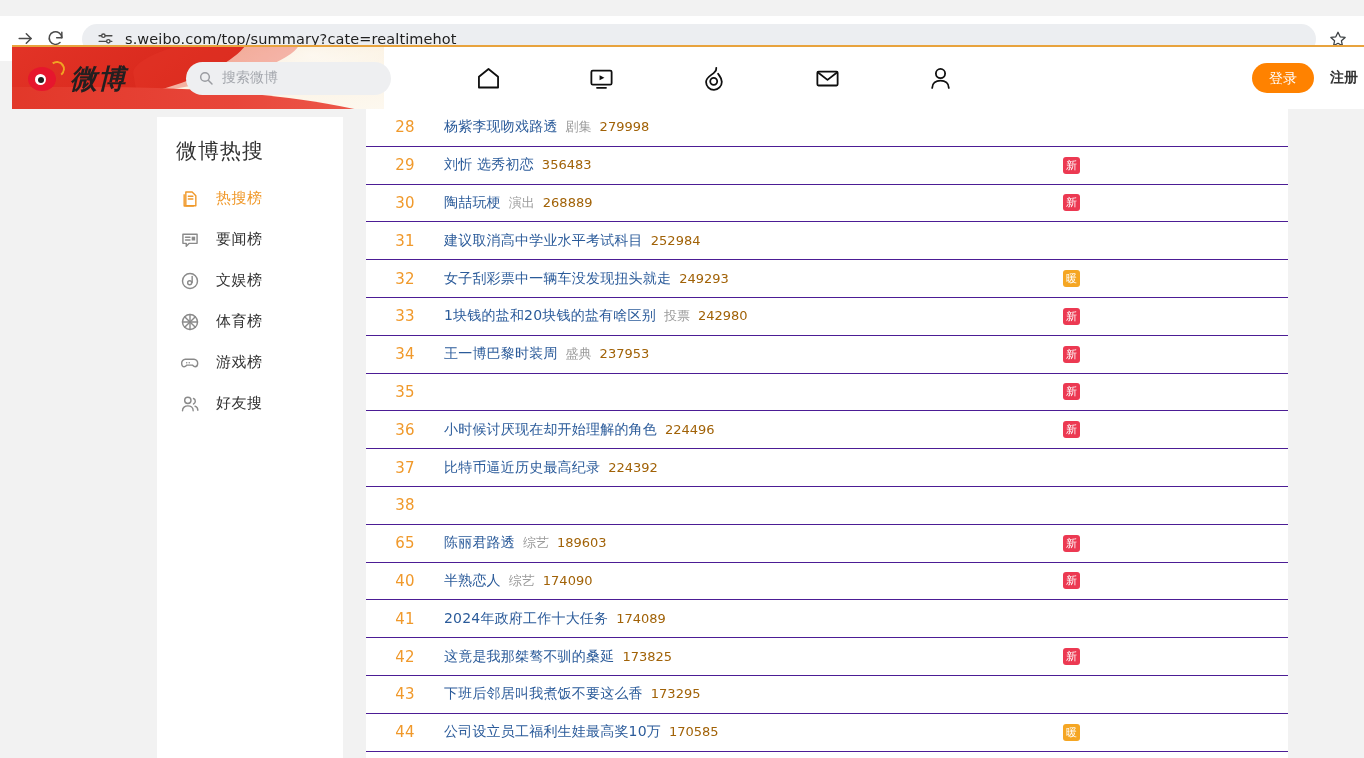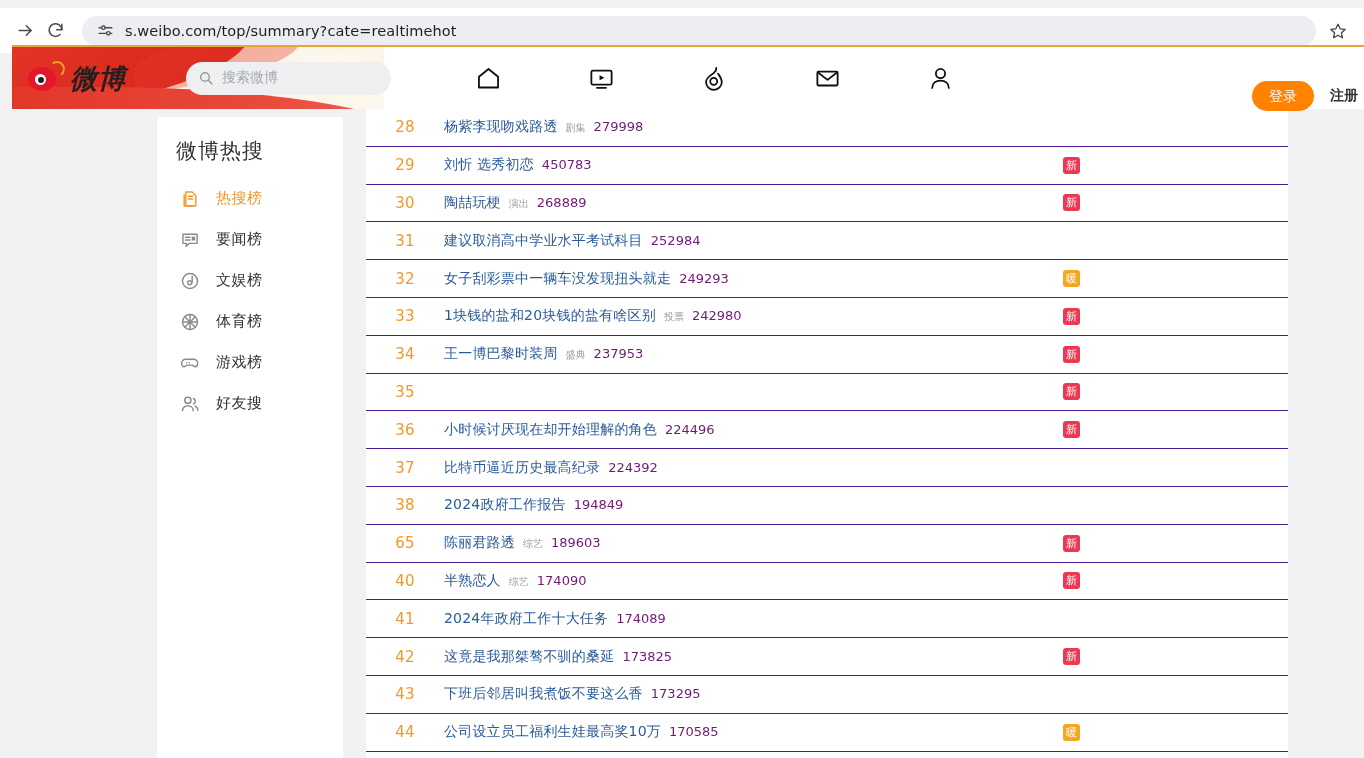--- a/index.html
+++ b/index.html
@@ -13,7 +13,7 @@
 
   
   .browser-bar {
-    position: absolute; top: 8px; left: 0;
+    position: absolute; top: 16px; left: 0;
     width: 1364px; height: 45px;
     background: #ffffff;
     display: flex; align-items: center;

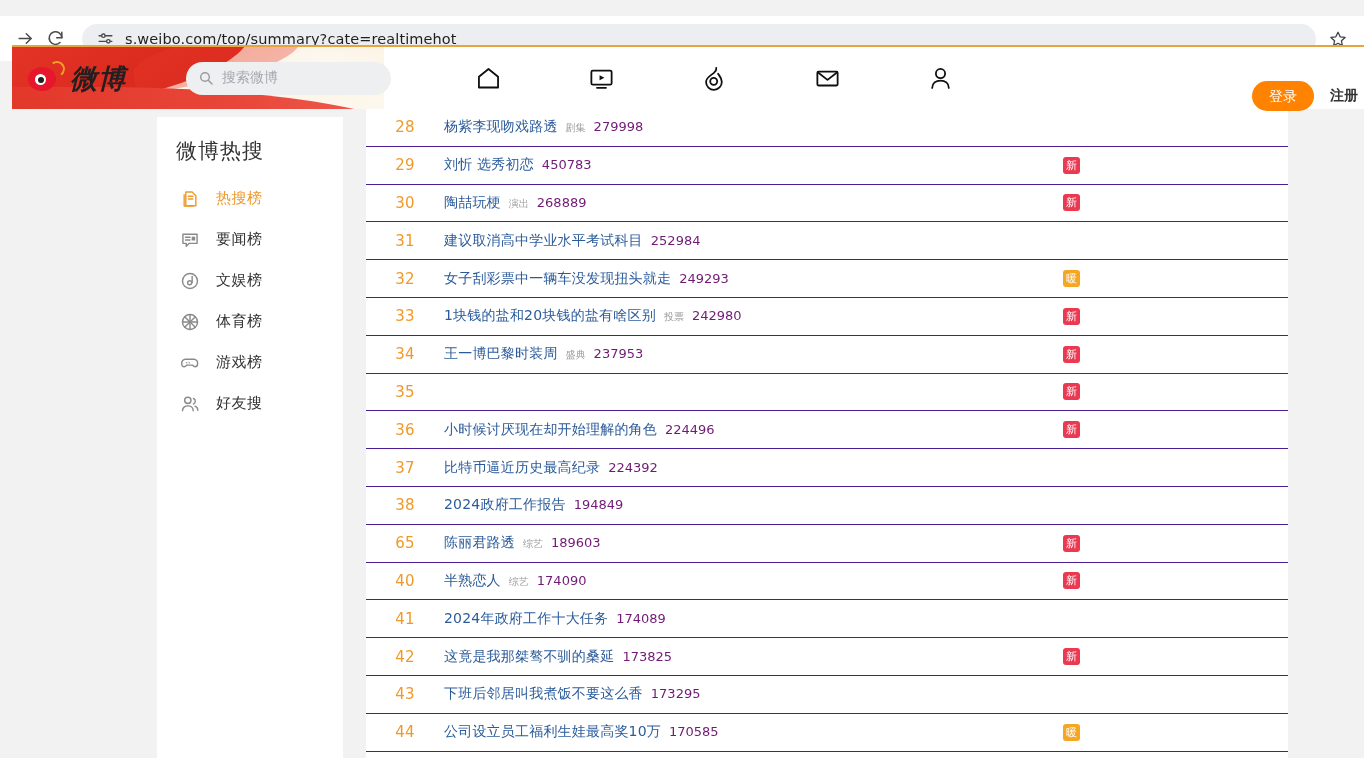--- a/index.html
+++ b/index.html
@@ -161,7 +161,7 @@
   .wb-header-right {
     position: absolute; right: 18px; top: 0;
     height: 62px;
-    display: flex; align-items: center; gap: 16px; margin-top: 18px;
+    display: flex; align-items: center; gap: 16px;
   }
   .btn-login {
     width: 62px; height: 30px;

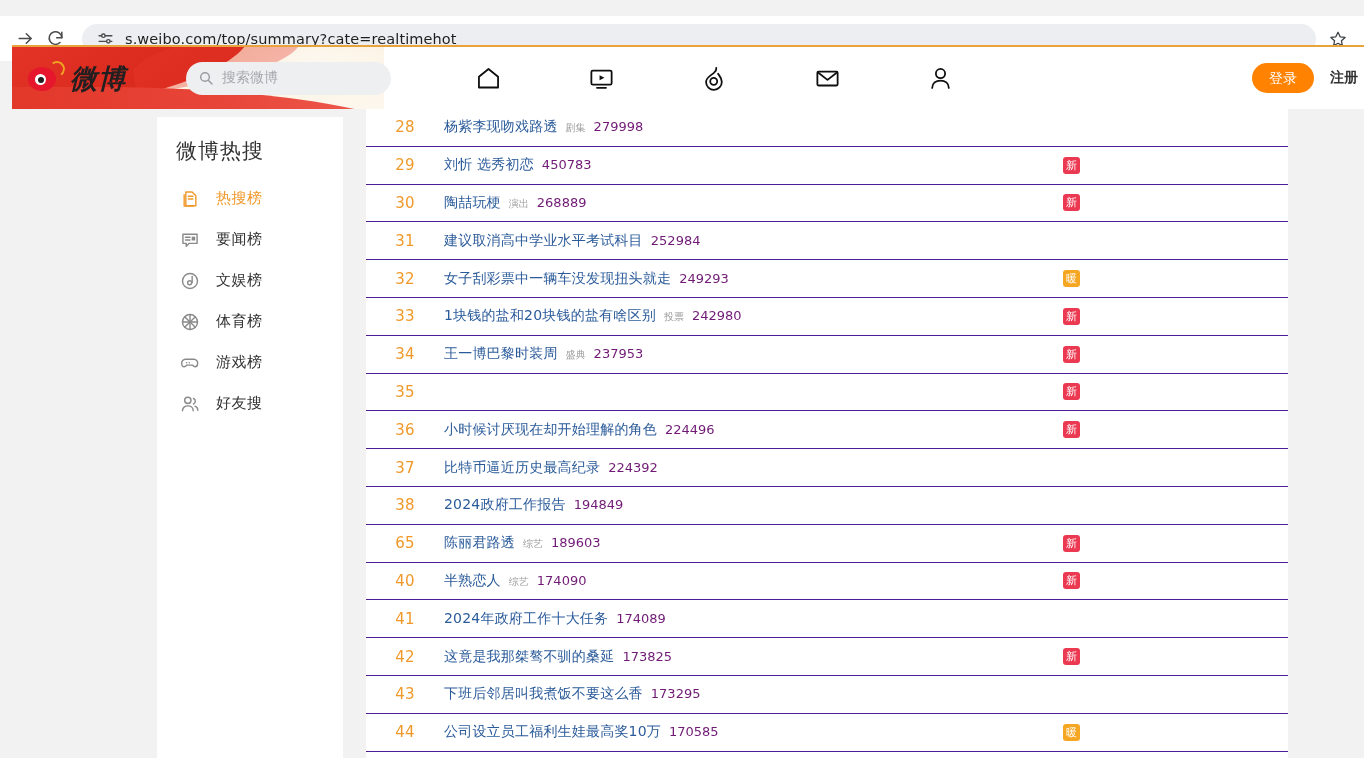--- a/index.html
+++ b/index.html
@@ -249,7 +249,7 @@
     letter-spacing: .2px;
   }
   .hot-row .tag {
-    font-size: 10px; color: #9b9b9b;
+    font-size: 13px; color: #9b9b9b;
     white-space: nowrap;
   }
   .hot-row .count {

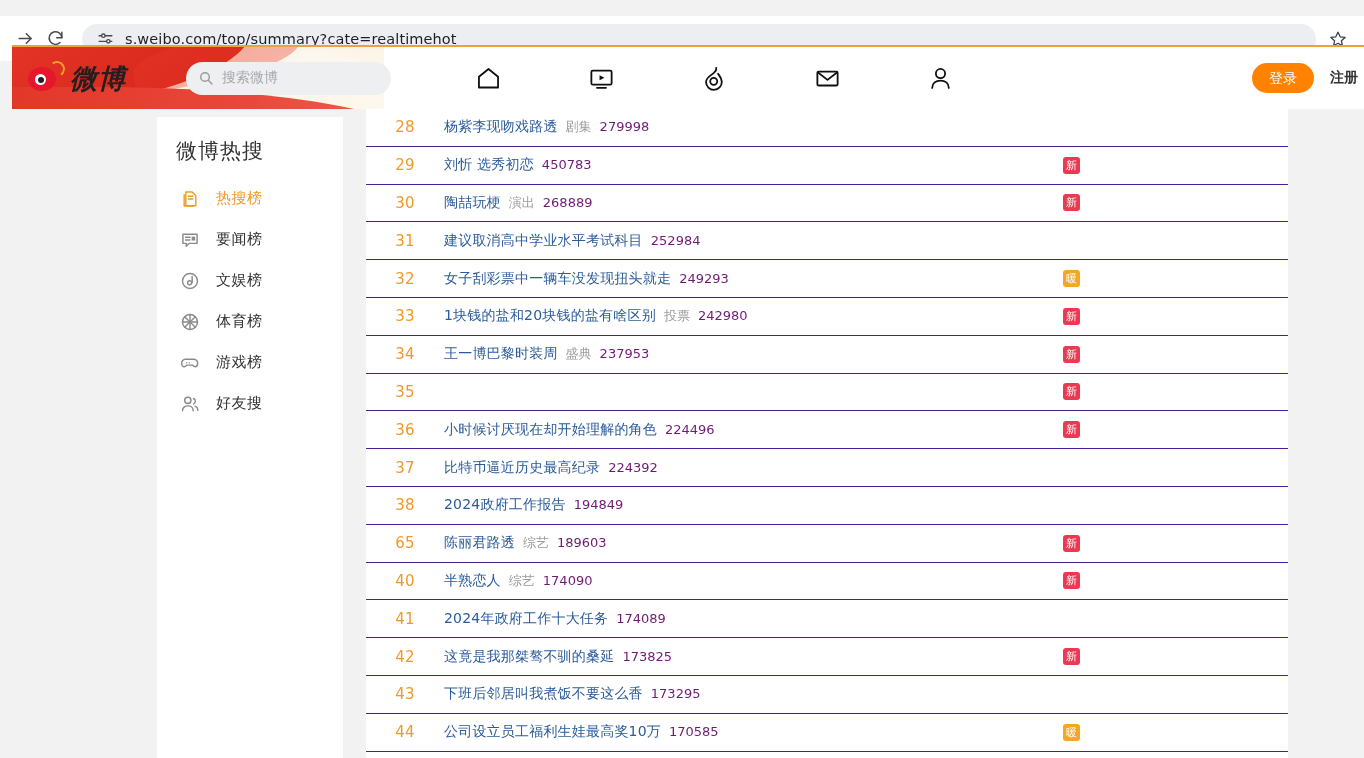--- a/index.html
+++ b/index.html
@@ -253,7 +253,7 @@
     white-space: nowrap;
   }
   .hot-row .count {
-    font-size: 13px; color: #701a75;
+    font-size: 13px; color: #a16207;
     white-space: nowrap;
   }
   .hot-row .badge-cell {

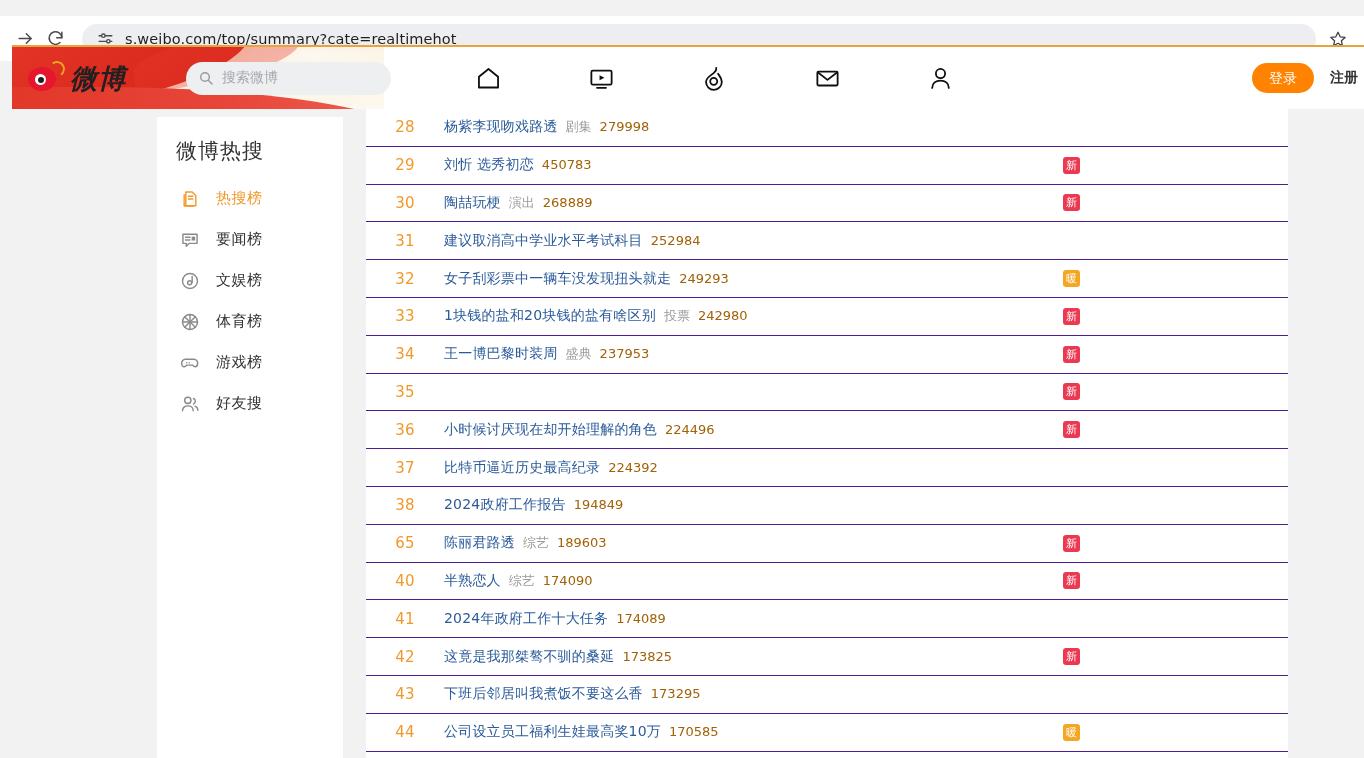--- a/index.html
+++ b/index.html
@@ -467,7 +467,7 @@
           <div class="rank">29</div>
           <div class="content">
             <a class="title">刘忻 选秀初恋</a>
-            <span class="count">450783</span>
+            <span class="count">356483</span>
           </div>
           <div class="badge-cell">
             <span class="badge new">新</span>

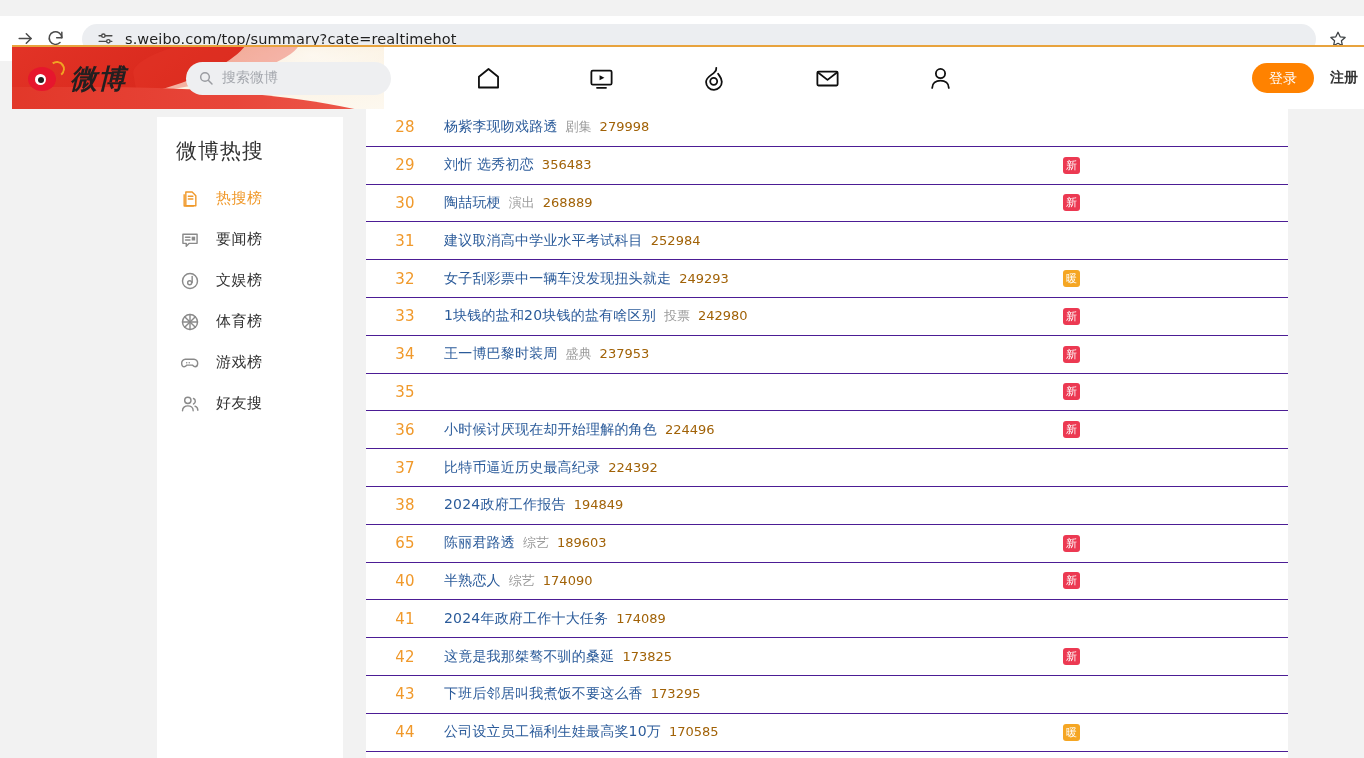--- a/index.html
+++ b/index.html
@@ -550,10 +550,6 @@
         </div>
         <div class="hot-row">
           <div class="rank">38</div>
-          <div class="content">
-            <a class="title">2024政府工作报告</a>
-            <span class="count">194849</span>
-          </div>
           <div class="badge-cell"></div>
         </div>
         <div class="hot-row">

